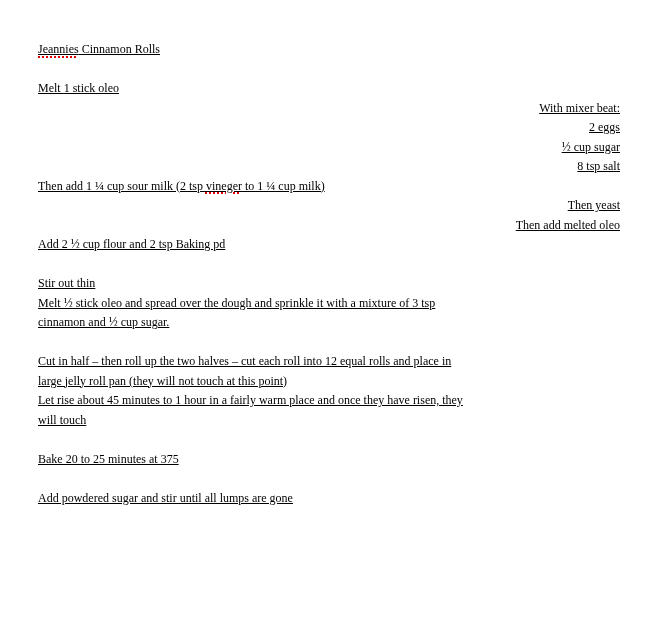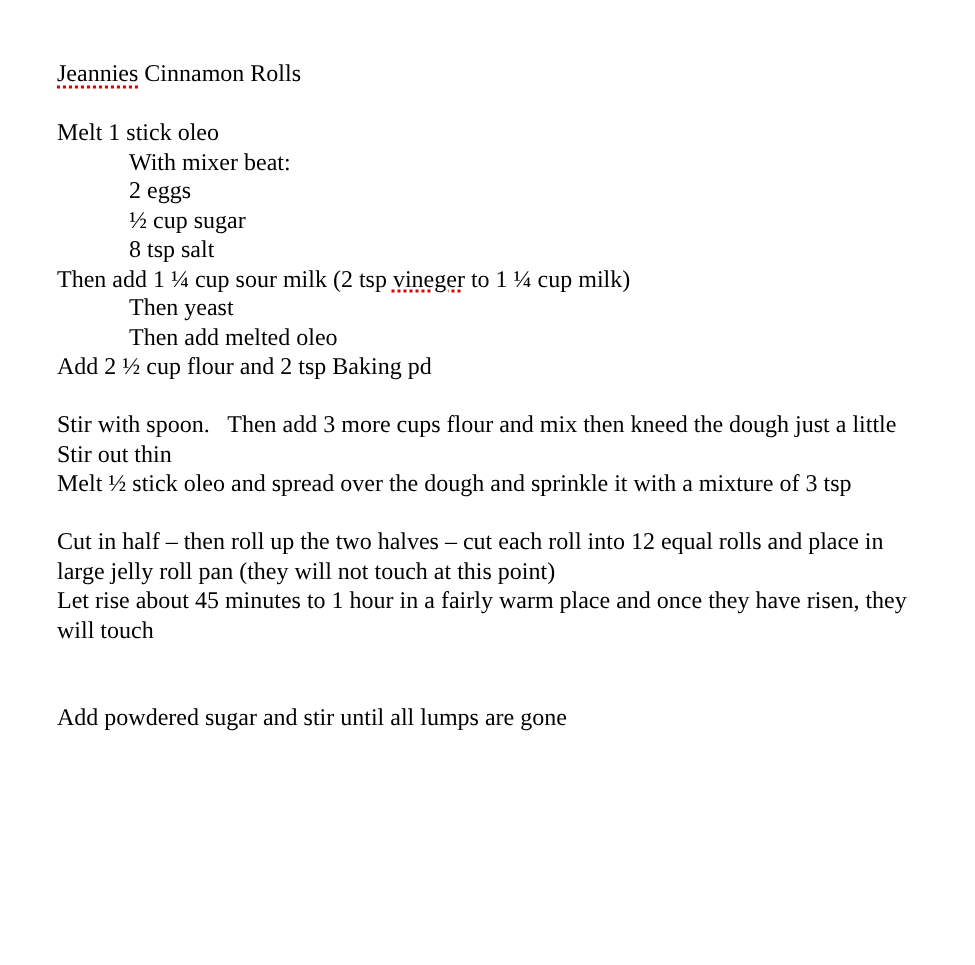--- a/index.html
+++ b/index.html
@@ -17,10 +17,11 @@
     background: #ffffff;
   }
   .doc-line {
-    font-size: 16px;
+    font-size: 12px;
     line-height: 19.5px;
     min-height: 19.5px;
     white-space: pre-wrap;
+    text-decoration: underline;
   }
   .doc-line.indent-1 { padding-left: 48px; }
   .misspelled {

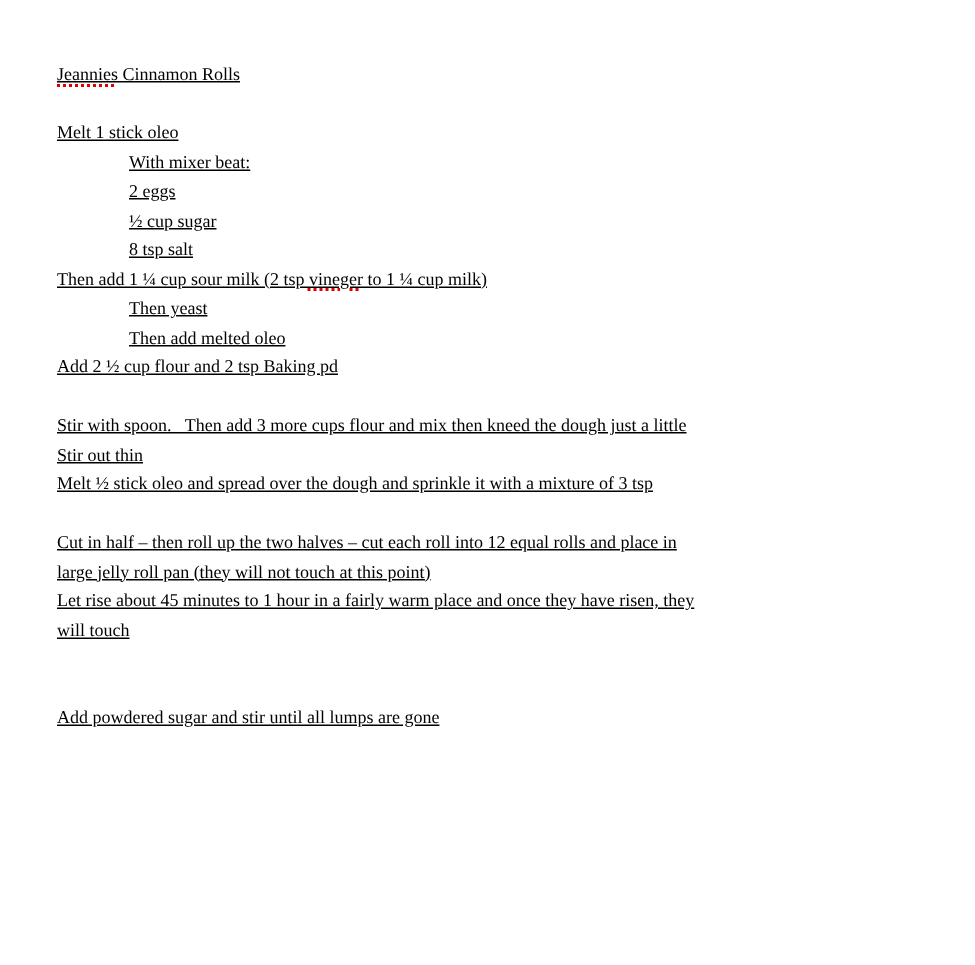--- a/index.html
+++ b/index.html
@@ -23,7 +23,7 @@
     white-space: pre-wrap;
     text-decoration: underline;
   }
-  .doc-line.indent-1 { padding-left: 48px; }
+  .doc-line.indent-1 { padding-left: 48px; text-align: right; }
   .misspelled {
     text-decoration-line: underline;
     text-decoration-style: dotted;

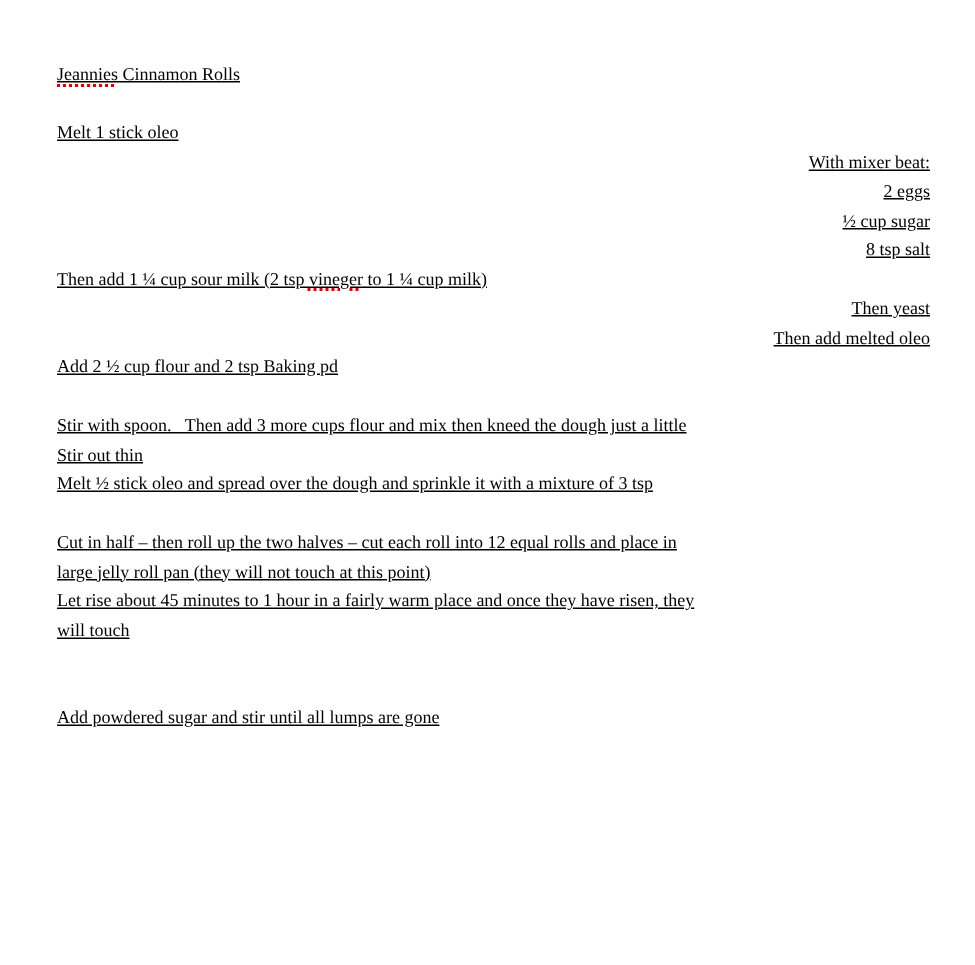--- a/index.html
+++ b/index.html
@@ -49,7 +49,6 @@
       <div class="doc-line indent-1"><span>Then add melted oleo</span></div>
       <div class="doc-line"><span>Add 2 ½ cup flour and 2 tsp Baking pd</span></div>
       <div class="doc-line"></div>
-      <div class="doc-line"><span>Stir with spoon.   Then add 3 more cups flour and mix then kneed the dough just a little</span></div>
       <div class="doc-line"><span>Stir out thin</span></div>
       <div class="doc-line"><span>Melt ½ stick oleo and spread over the dough and sprinkle it with a mixture of 3 tsp</span></div>
       <div class="doc-line"></div>

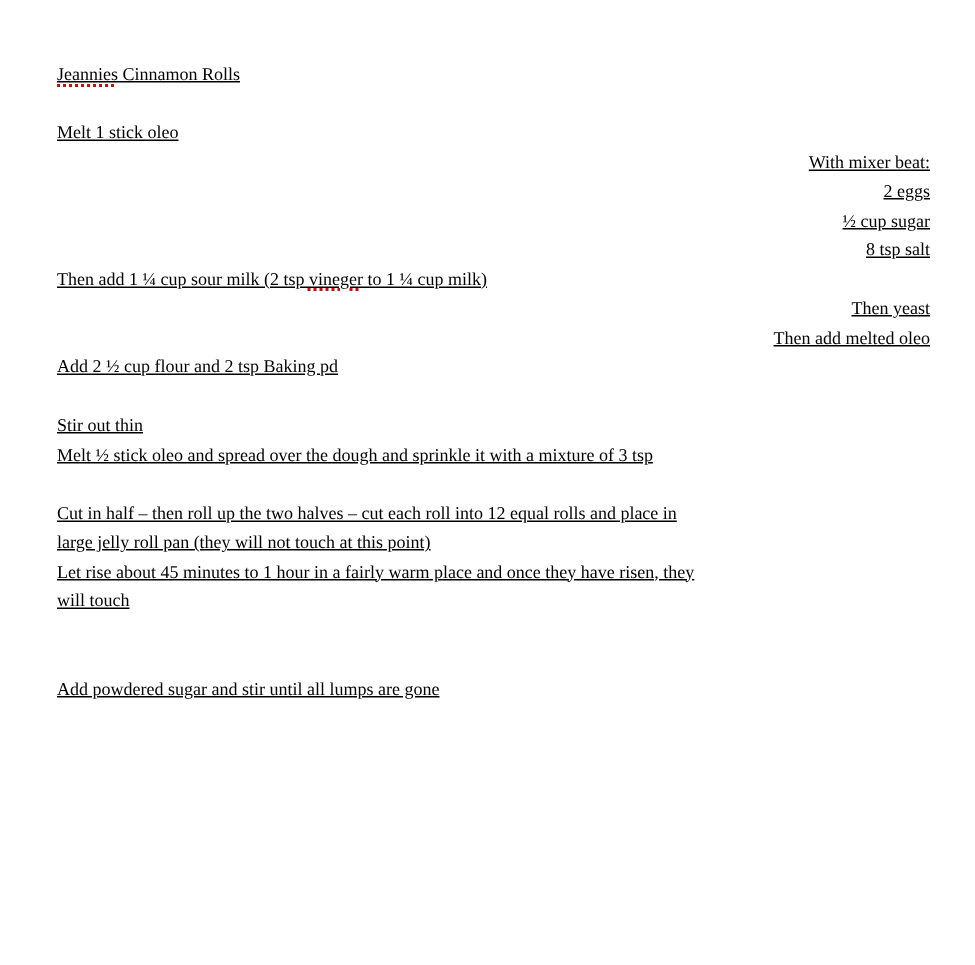--- a/index.html
+++ b/index.html
@@ -51,6 +51,7 @@
       <div class="doc-line"></div>
       <div class="doc-line"><span>Stir out thin</span></div>
       <div class="doc-line"><span>Melt ½ stick oleo and spread over the dough and sprinkle it with a mixture of 3 tsp</span></div>
+      <div class="doc-line"><span>cinnamon and ½ cup sugar.</span></div>
       <div class="doc-line"></div>
       <div class="doc-line"><span>Cut in half – then roll up the two halves – cut each roll into 12 equal rolls and place in</span></div>
       <div class="doc-line"><span>large jelly roll pan (they will not touch at this point)</span></div>

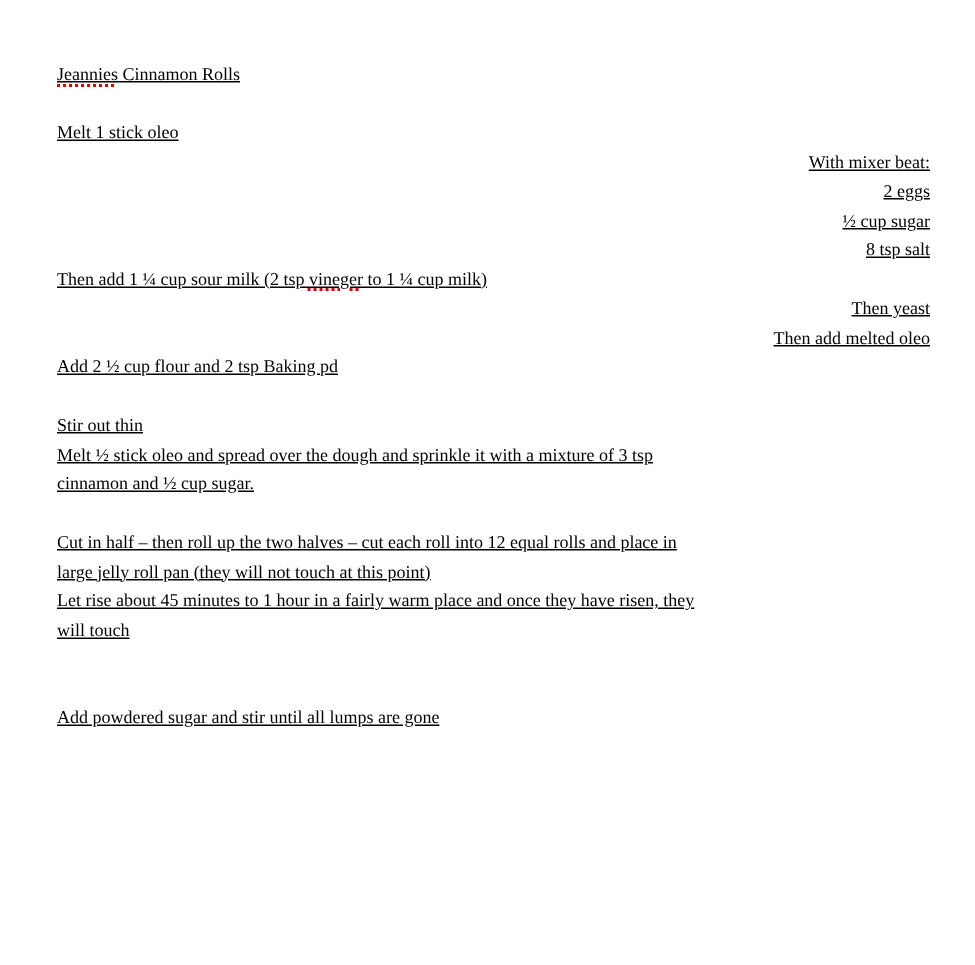--- a/index.html
+++ b/index.html
@@ -58,6 +58,7 @@
       <div class="doc-line"><span>Let rise about 45 minutes to 1 hour in a fairly warm place and once they have risen, they</span></div>
       <div class="doc-line"><span>will touch</span></div>
       <div class="doc-line"></div>
+      <div class="doc-line"><span>Bake 20 to 25 minutes at 375</span></div>
       <div class="doc-line"></div>
       <div class="doc-line"><span>Add powdered sugar and stir until all lumps are gone</span></div>
       <div class="doc-line"></div>

